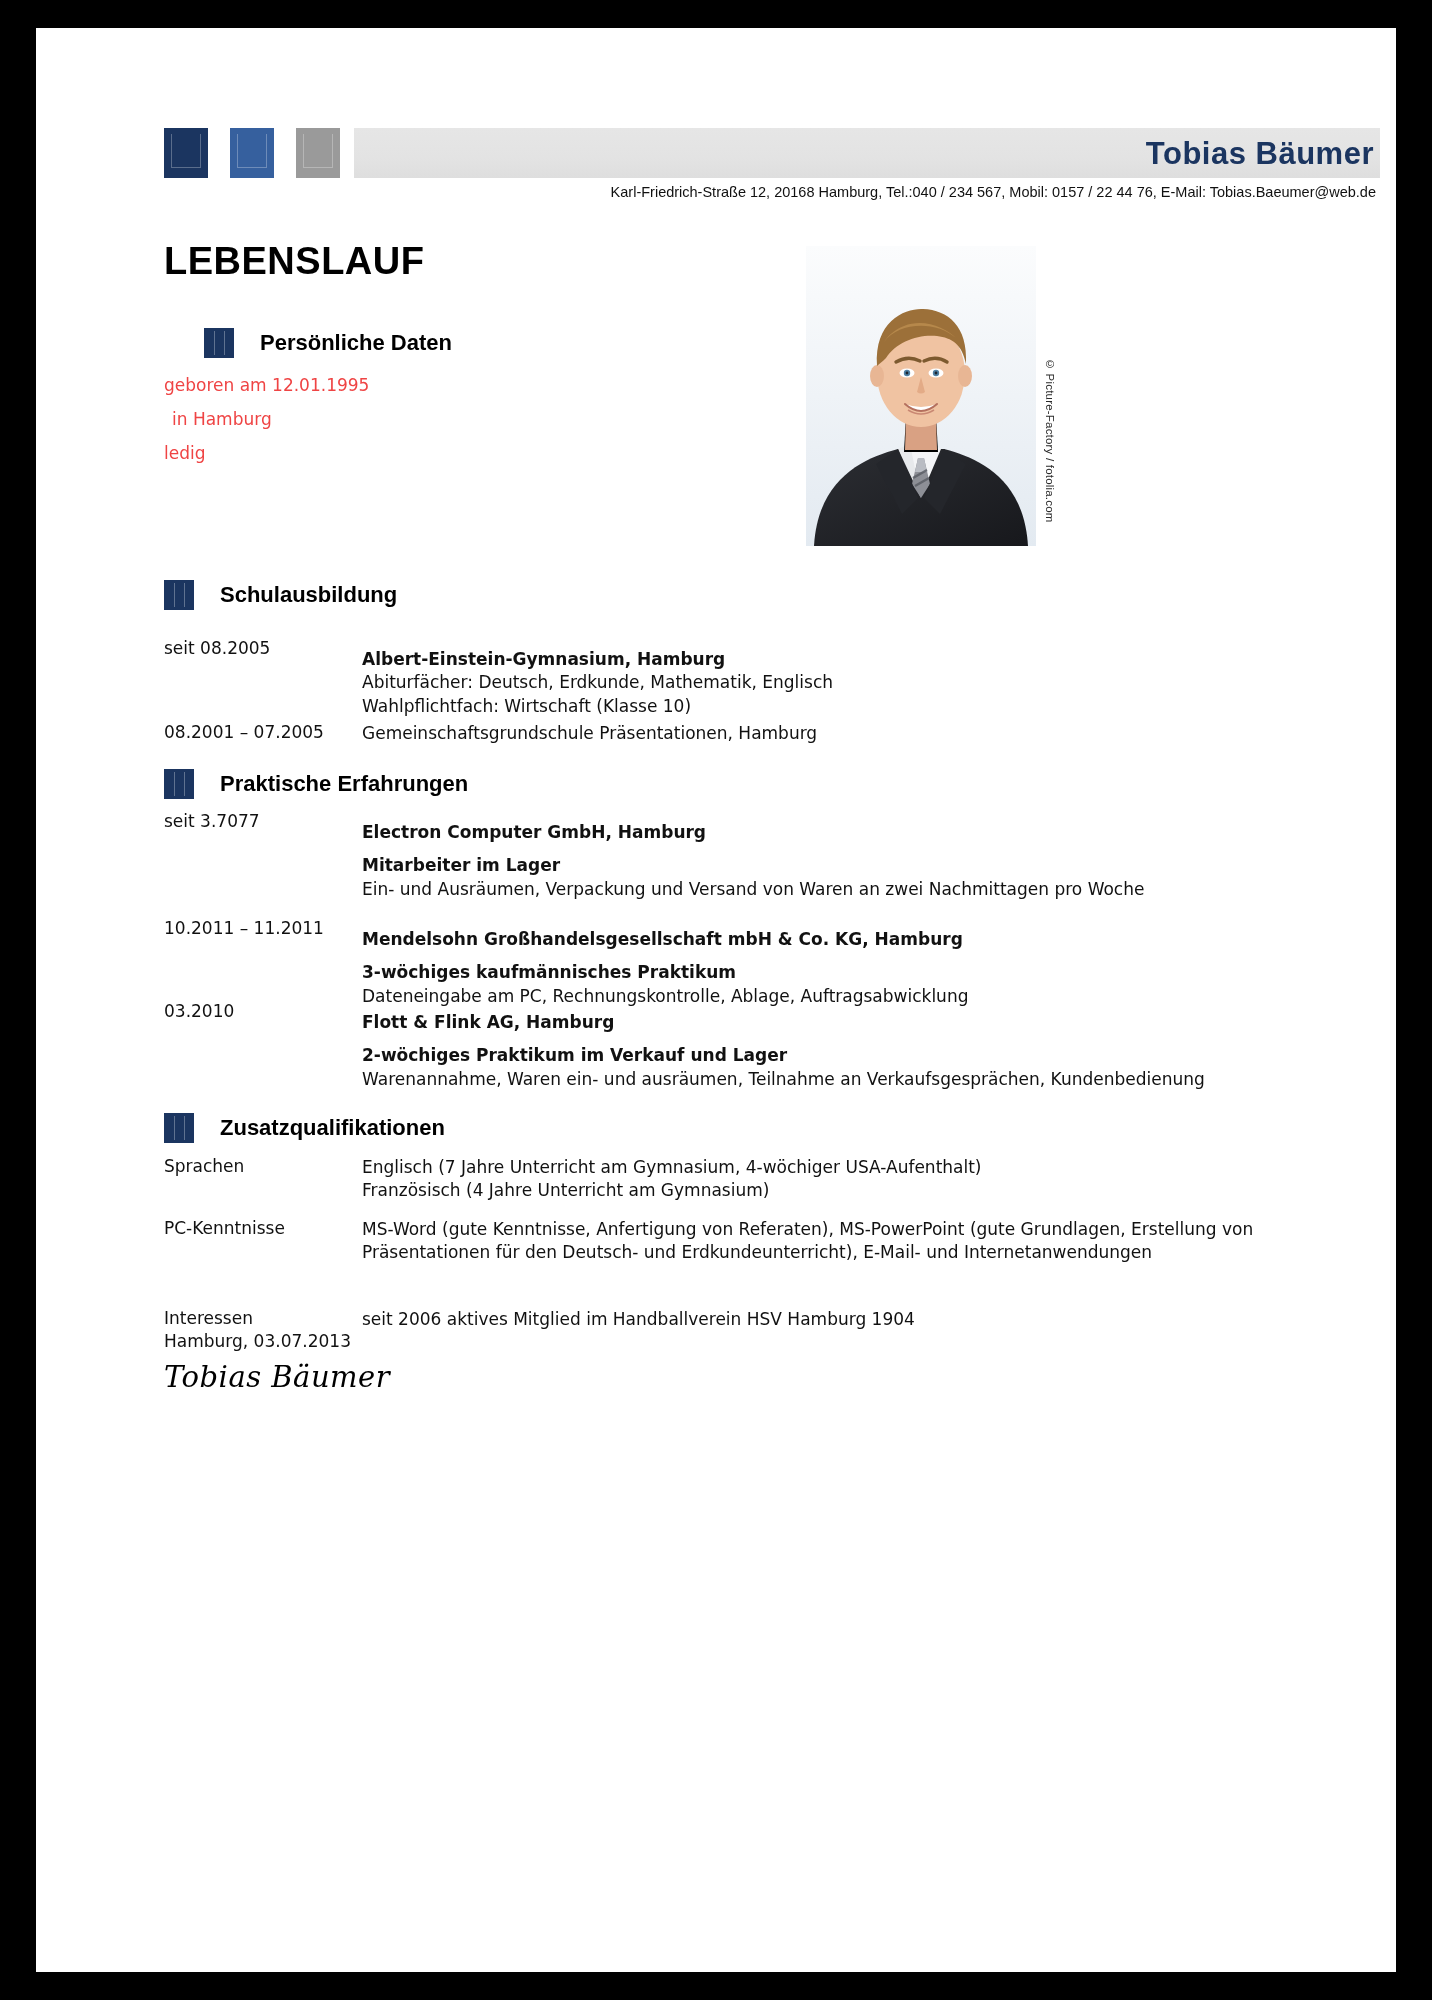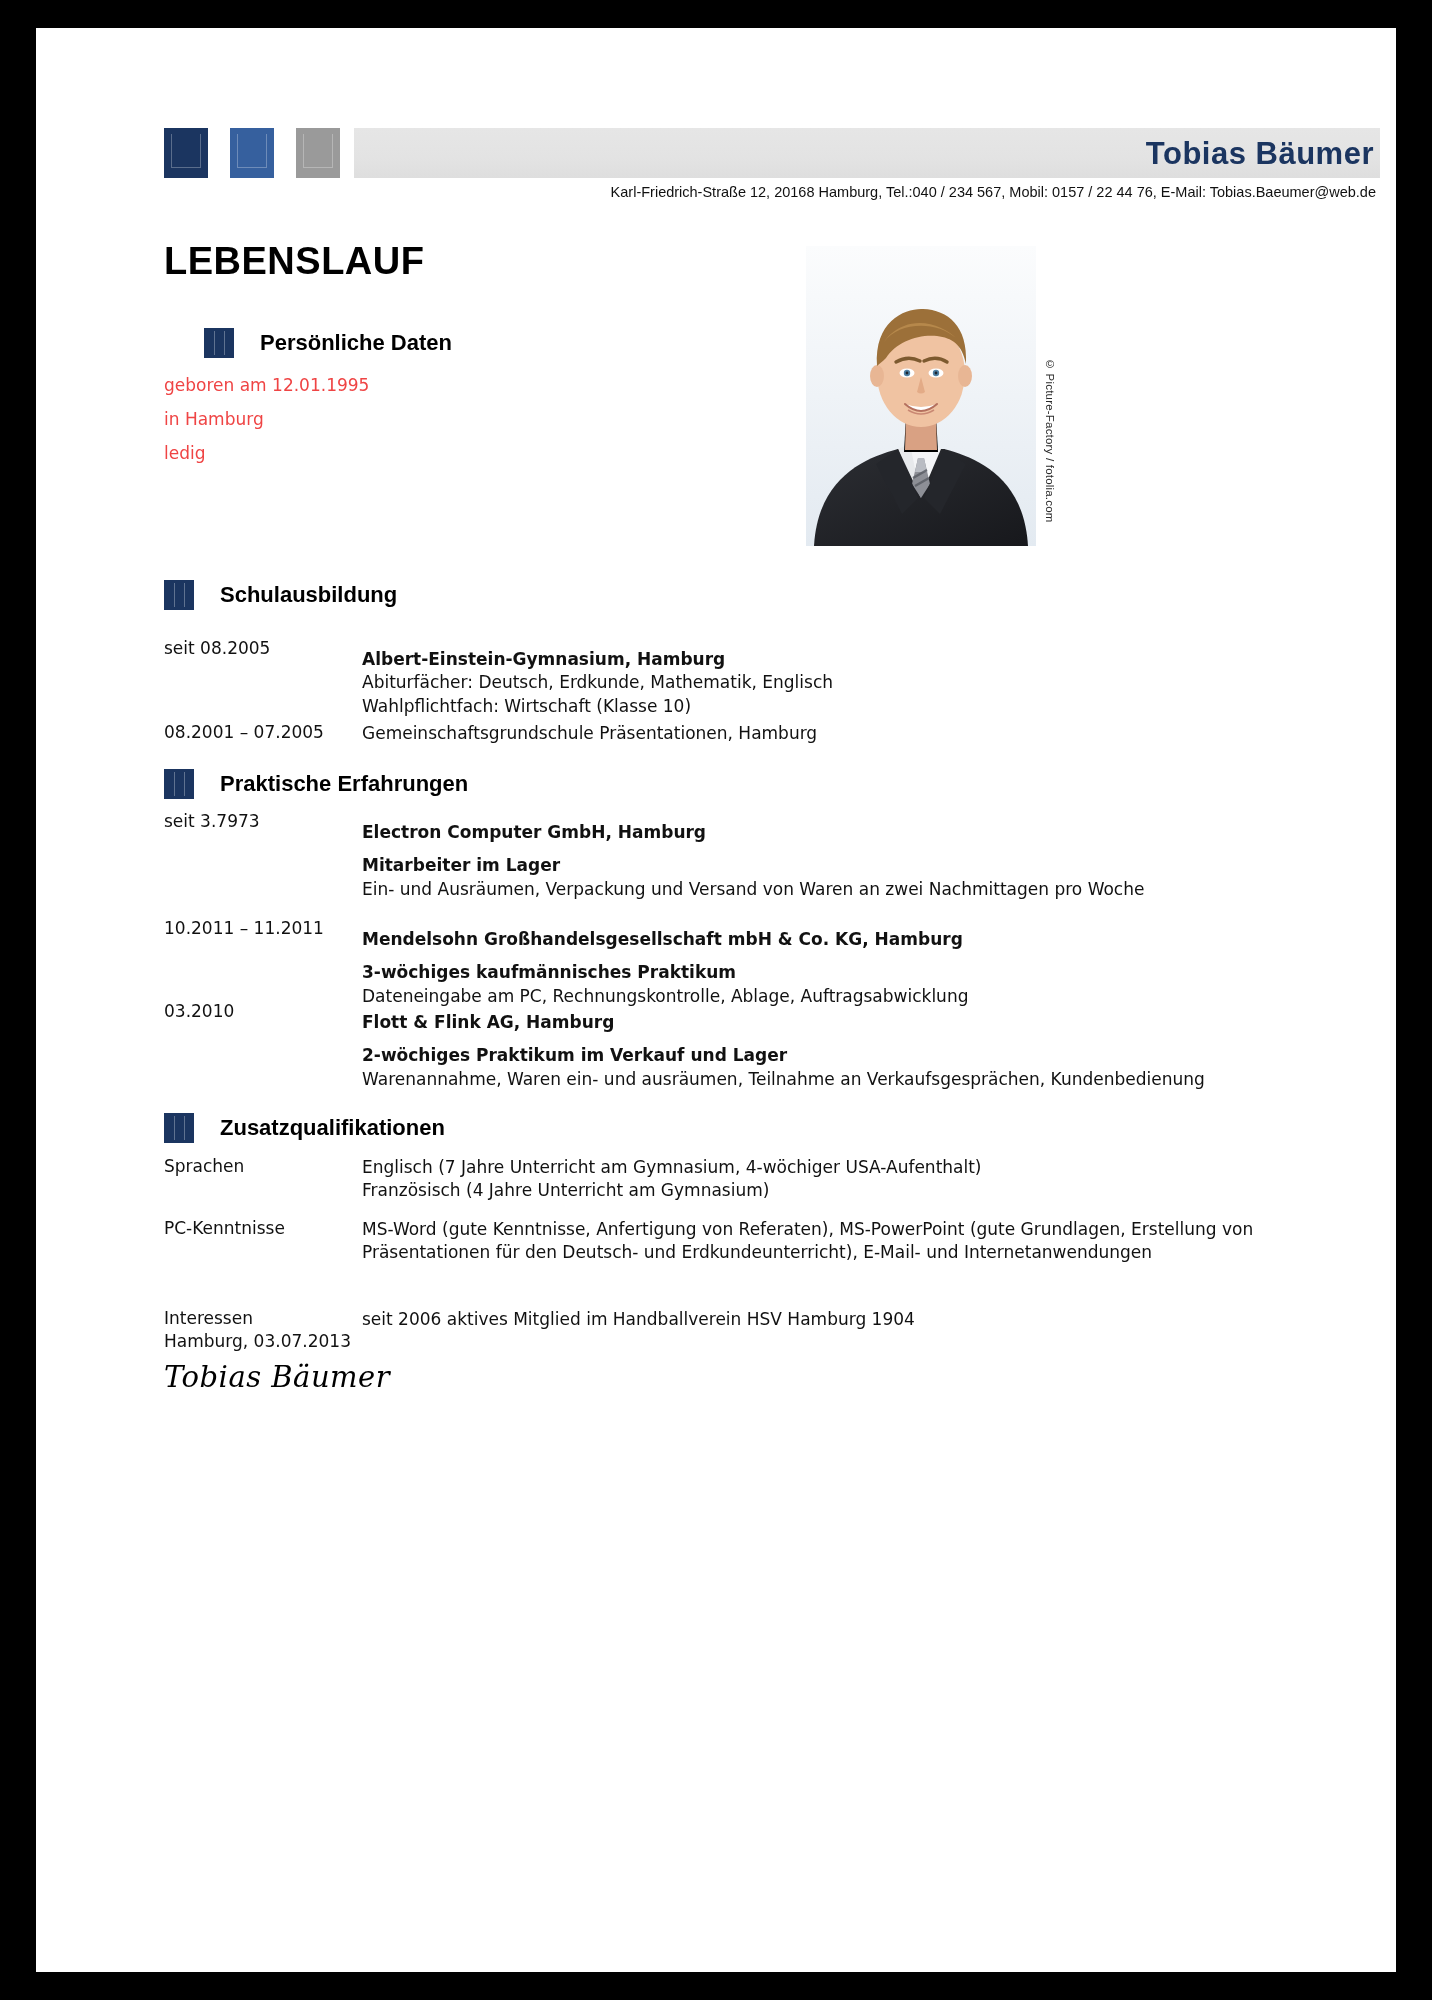--- a/index.html
+++ b/index.html
@@ -312,7 +312,7 @@
         <span class="sec-title">Persönliche Daten</span>
       </div>
       <div class="pdata" style="top:347px;">geboren am 12.01.1995</div>
-      <div class="pdata" style="top:381px;">in Hamburg</div>
+      <div class="pdata" style="top:381px;margin-left:8px;">in Hamburg</div>
       <div class="pdata" style="top:415px;">ledig</div>
 
       <div class="section-head" style="top:552px;">

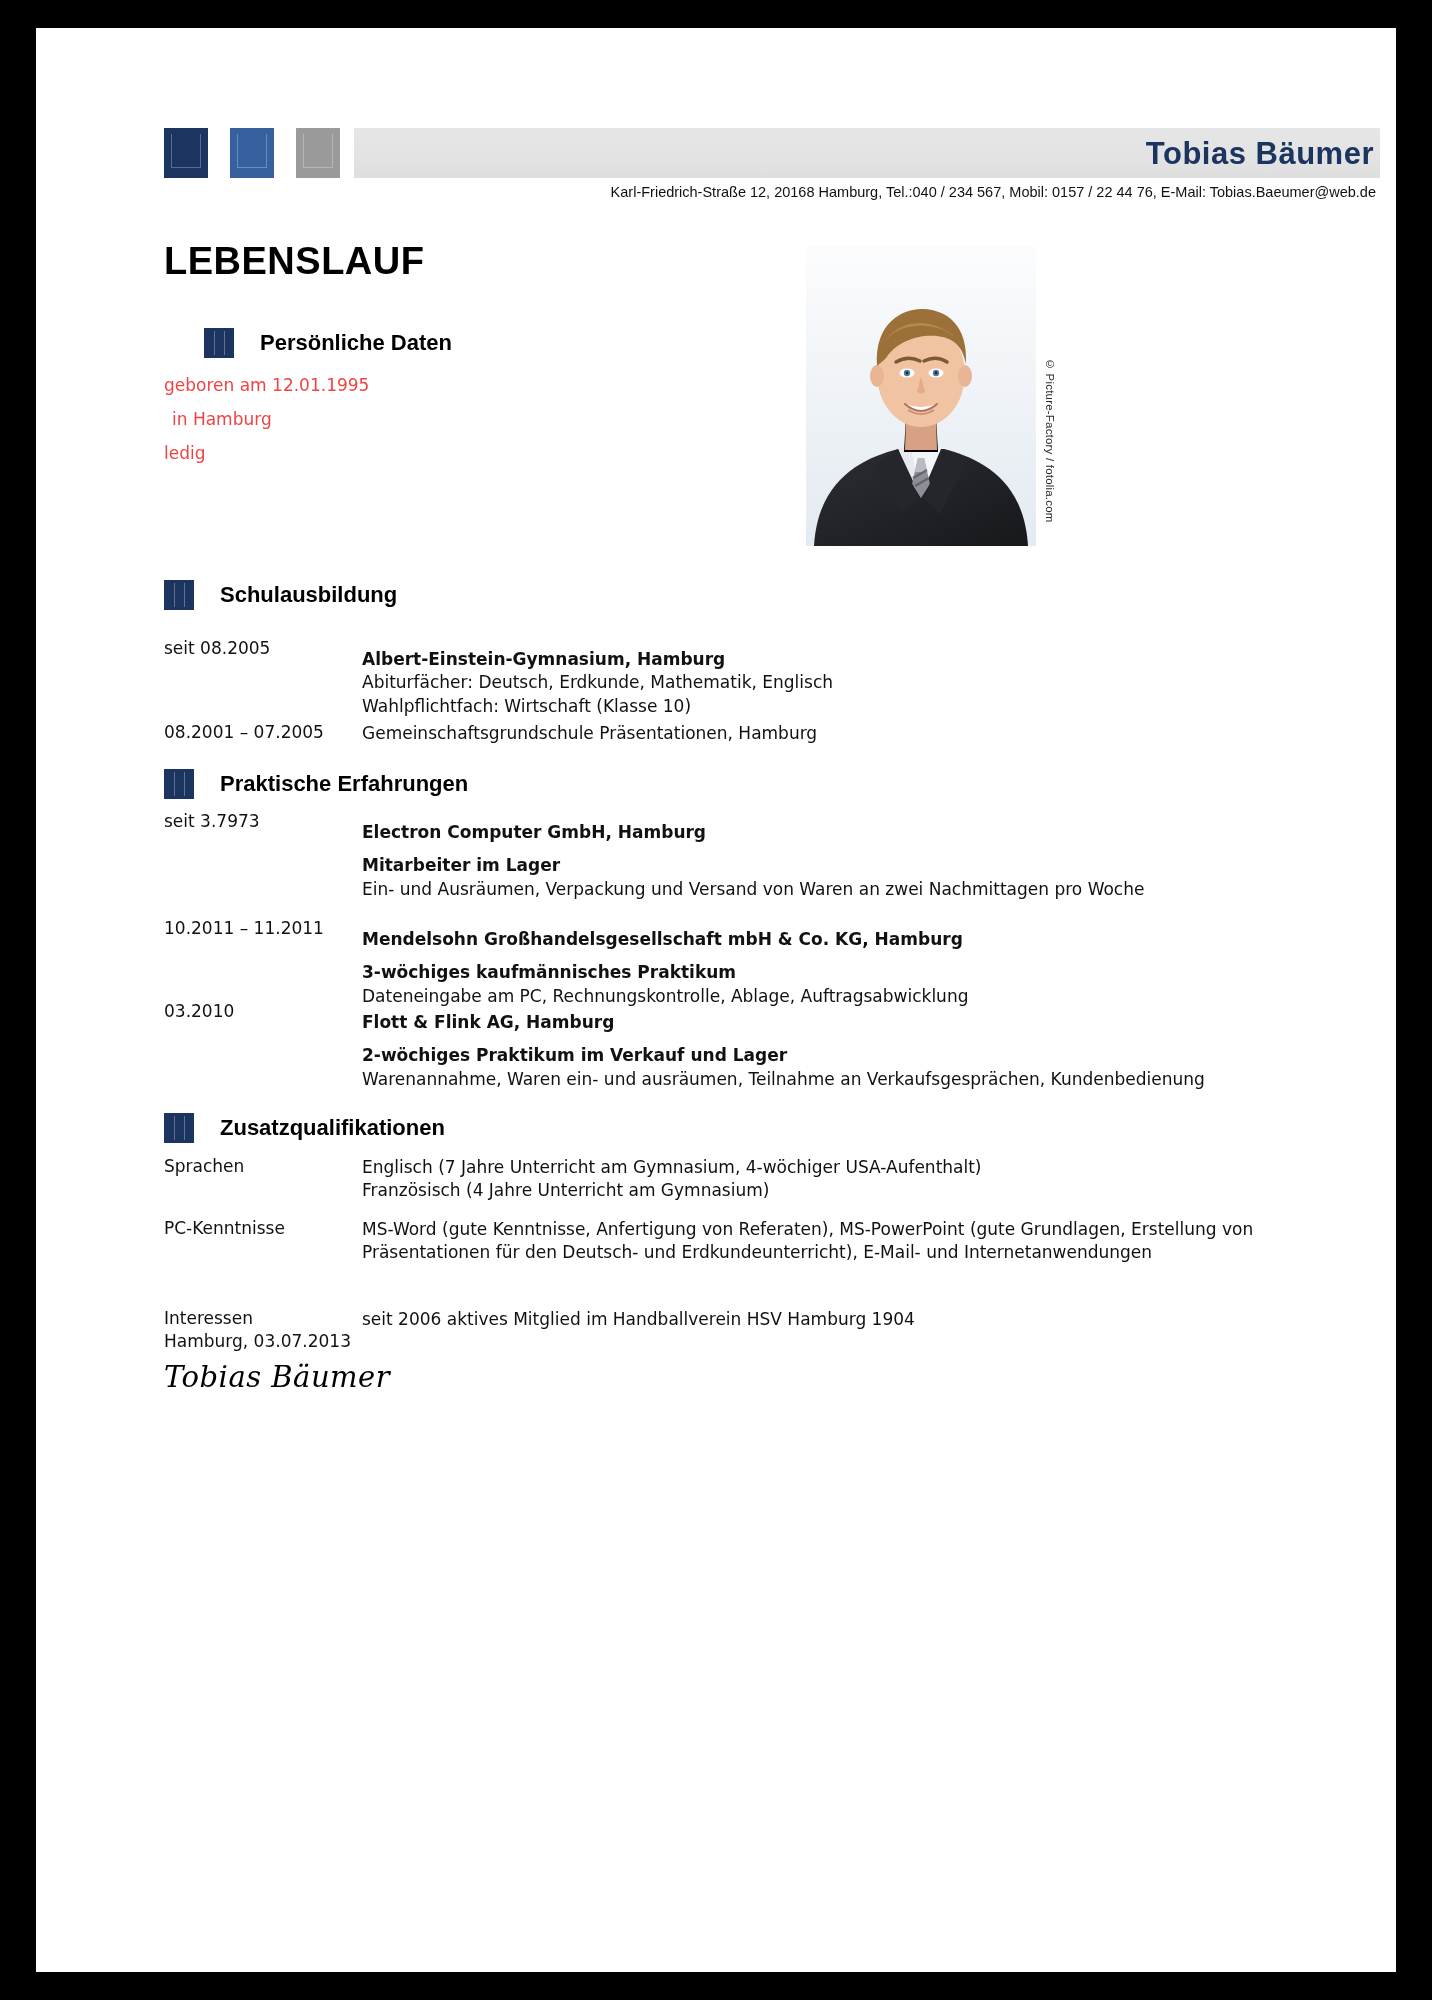--- a/index.html
+++ b/index.html
@@ -342,7 +342,7 @@
       </div>
 
       <div class="row" style="top:783px;">
-        <div class="col-date">seit 3.7973</div>
+        <div class="col-date">seit 3.7077</div>
         <div class="col-body">
           <div class="b">Electron Computer GmbH, Hamburg</div>
           <div class="b">Mitarbeiter im Lager</div>

